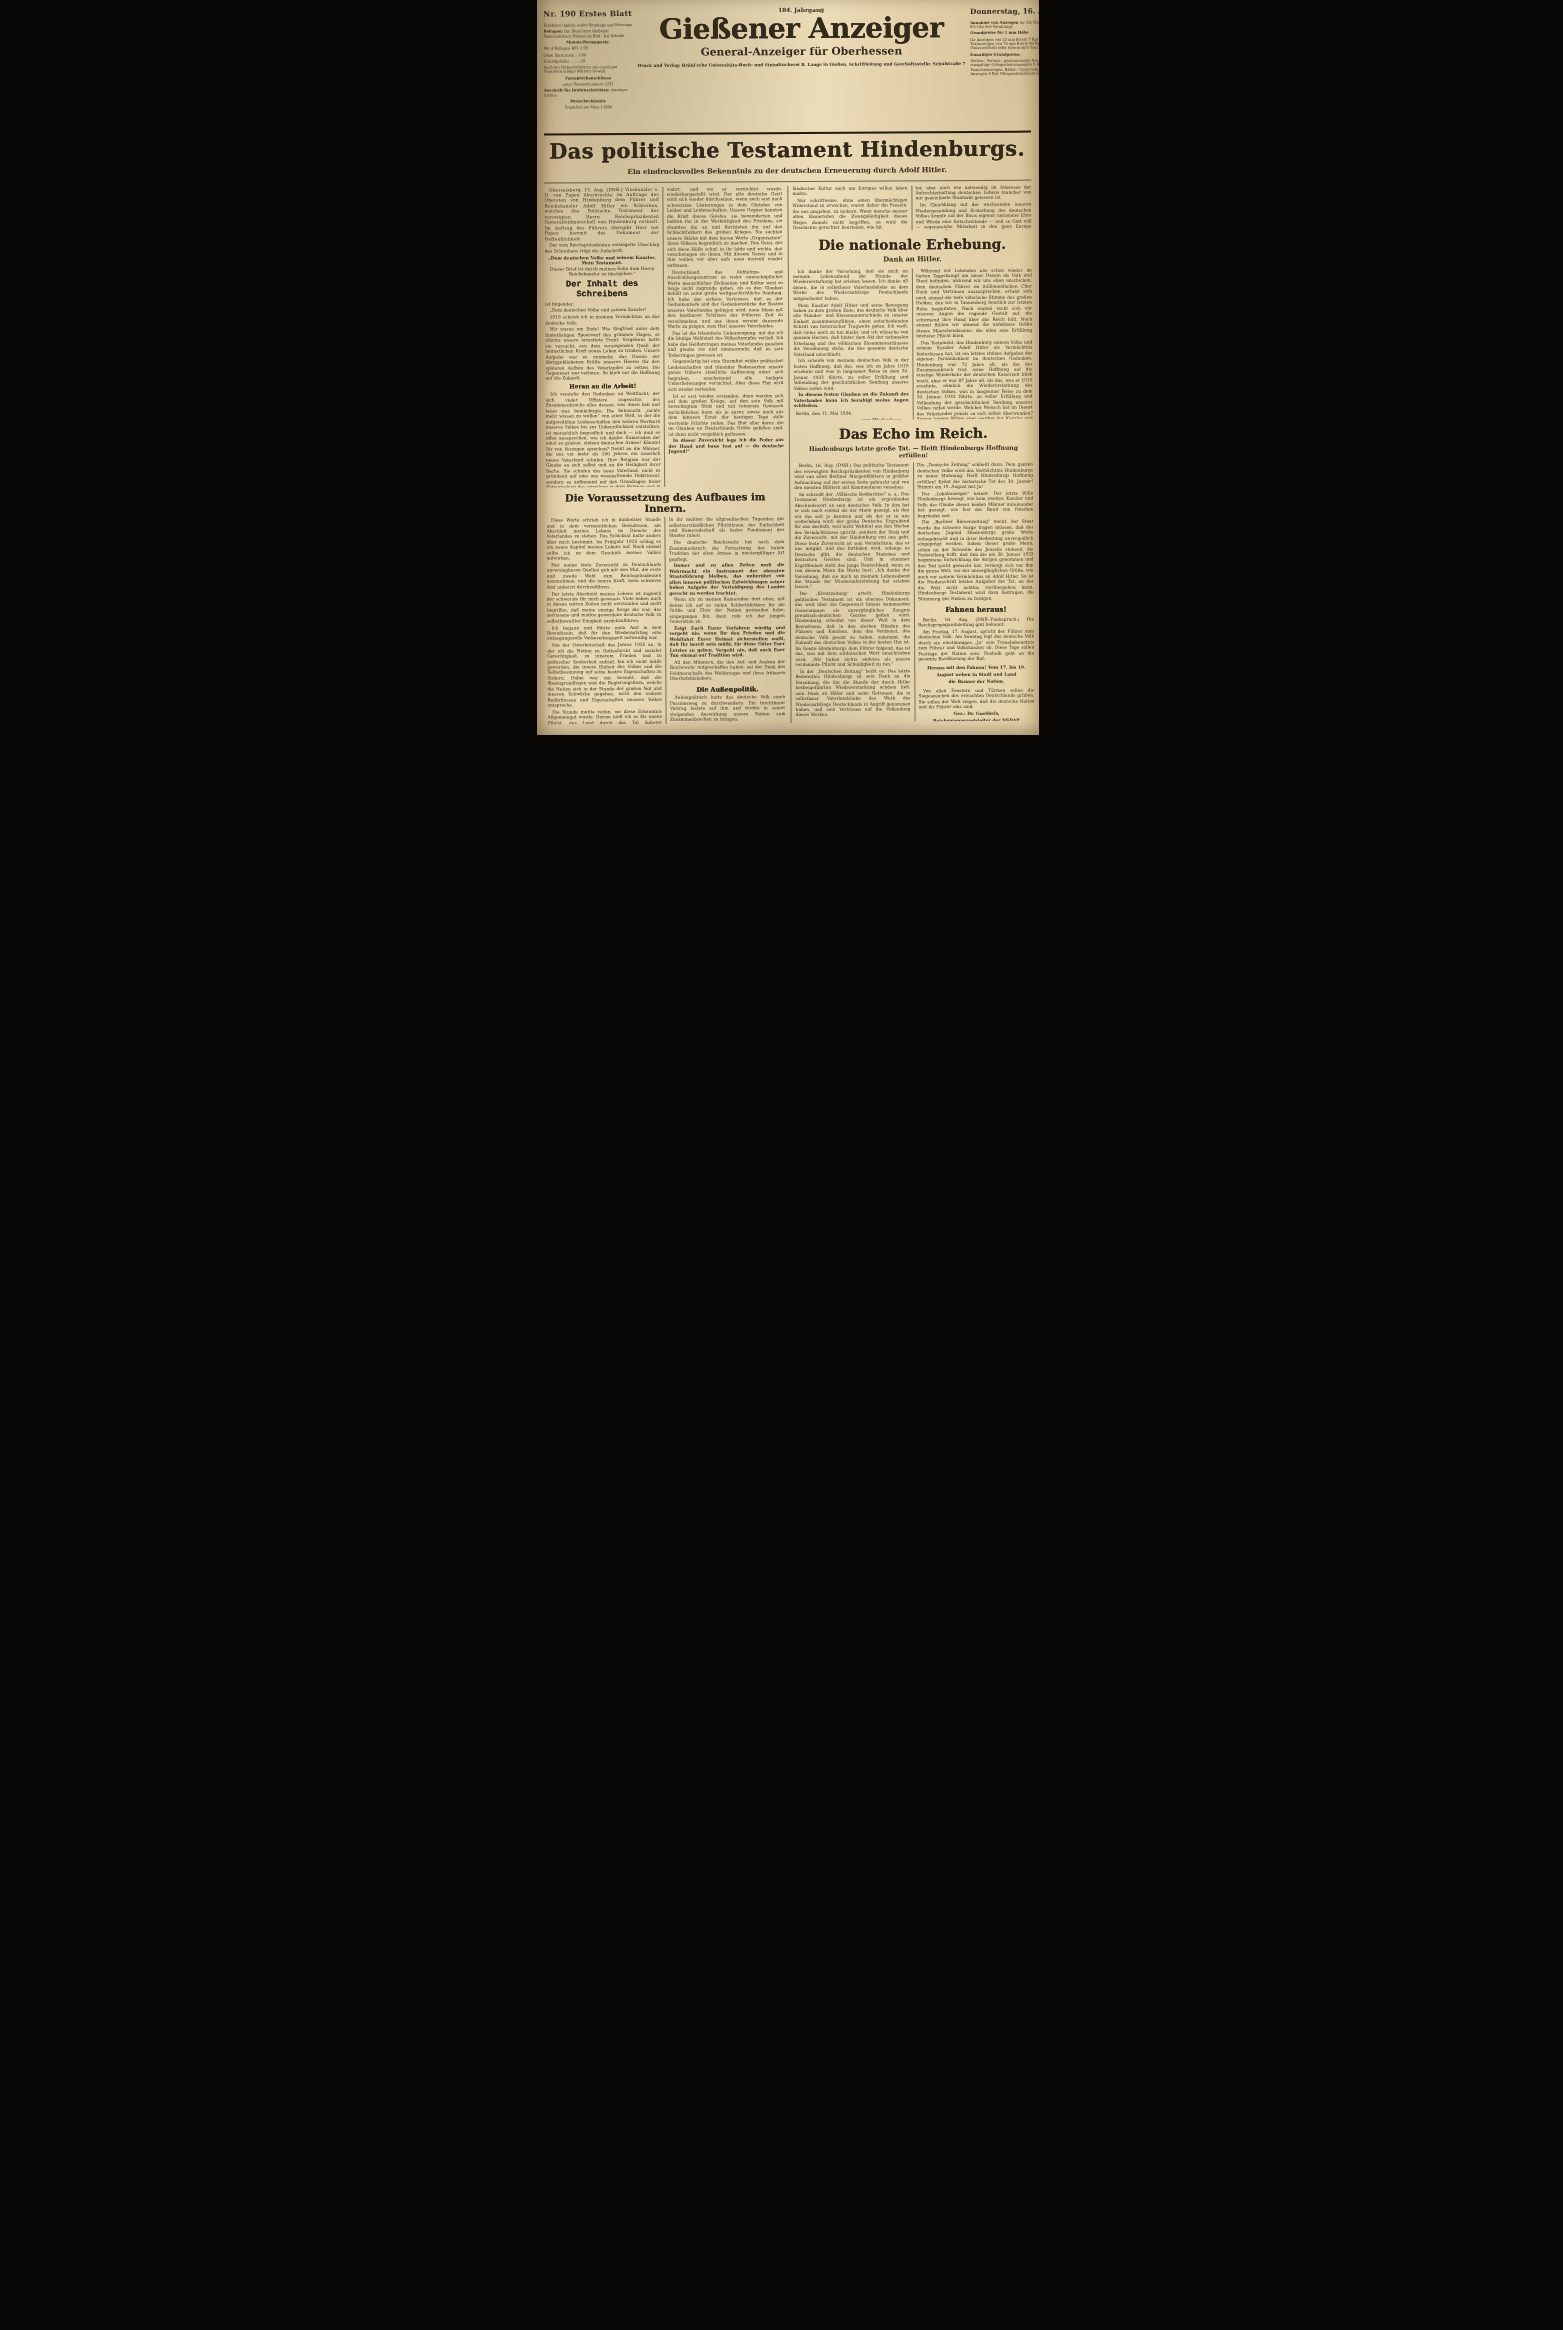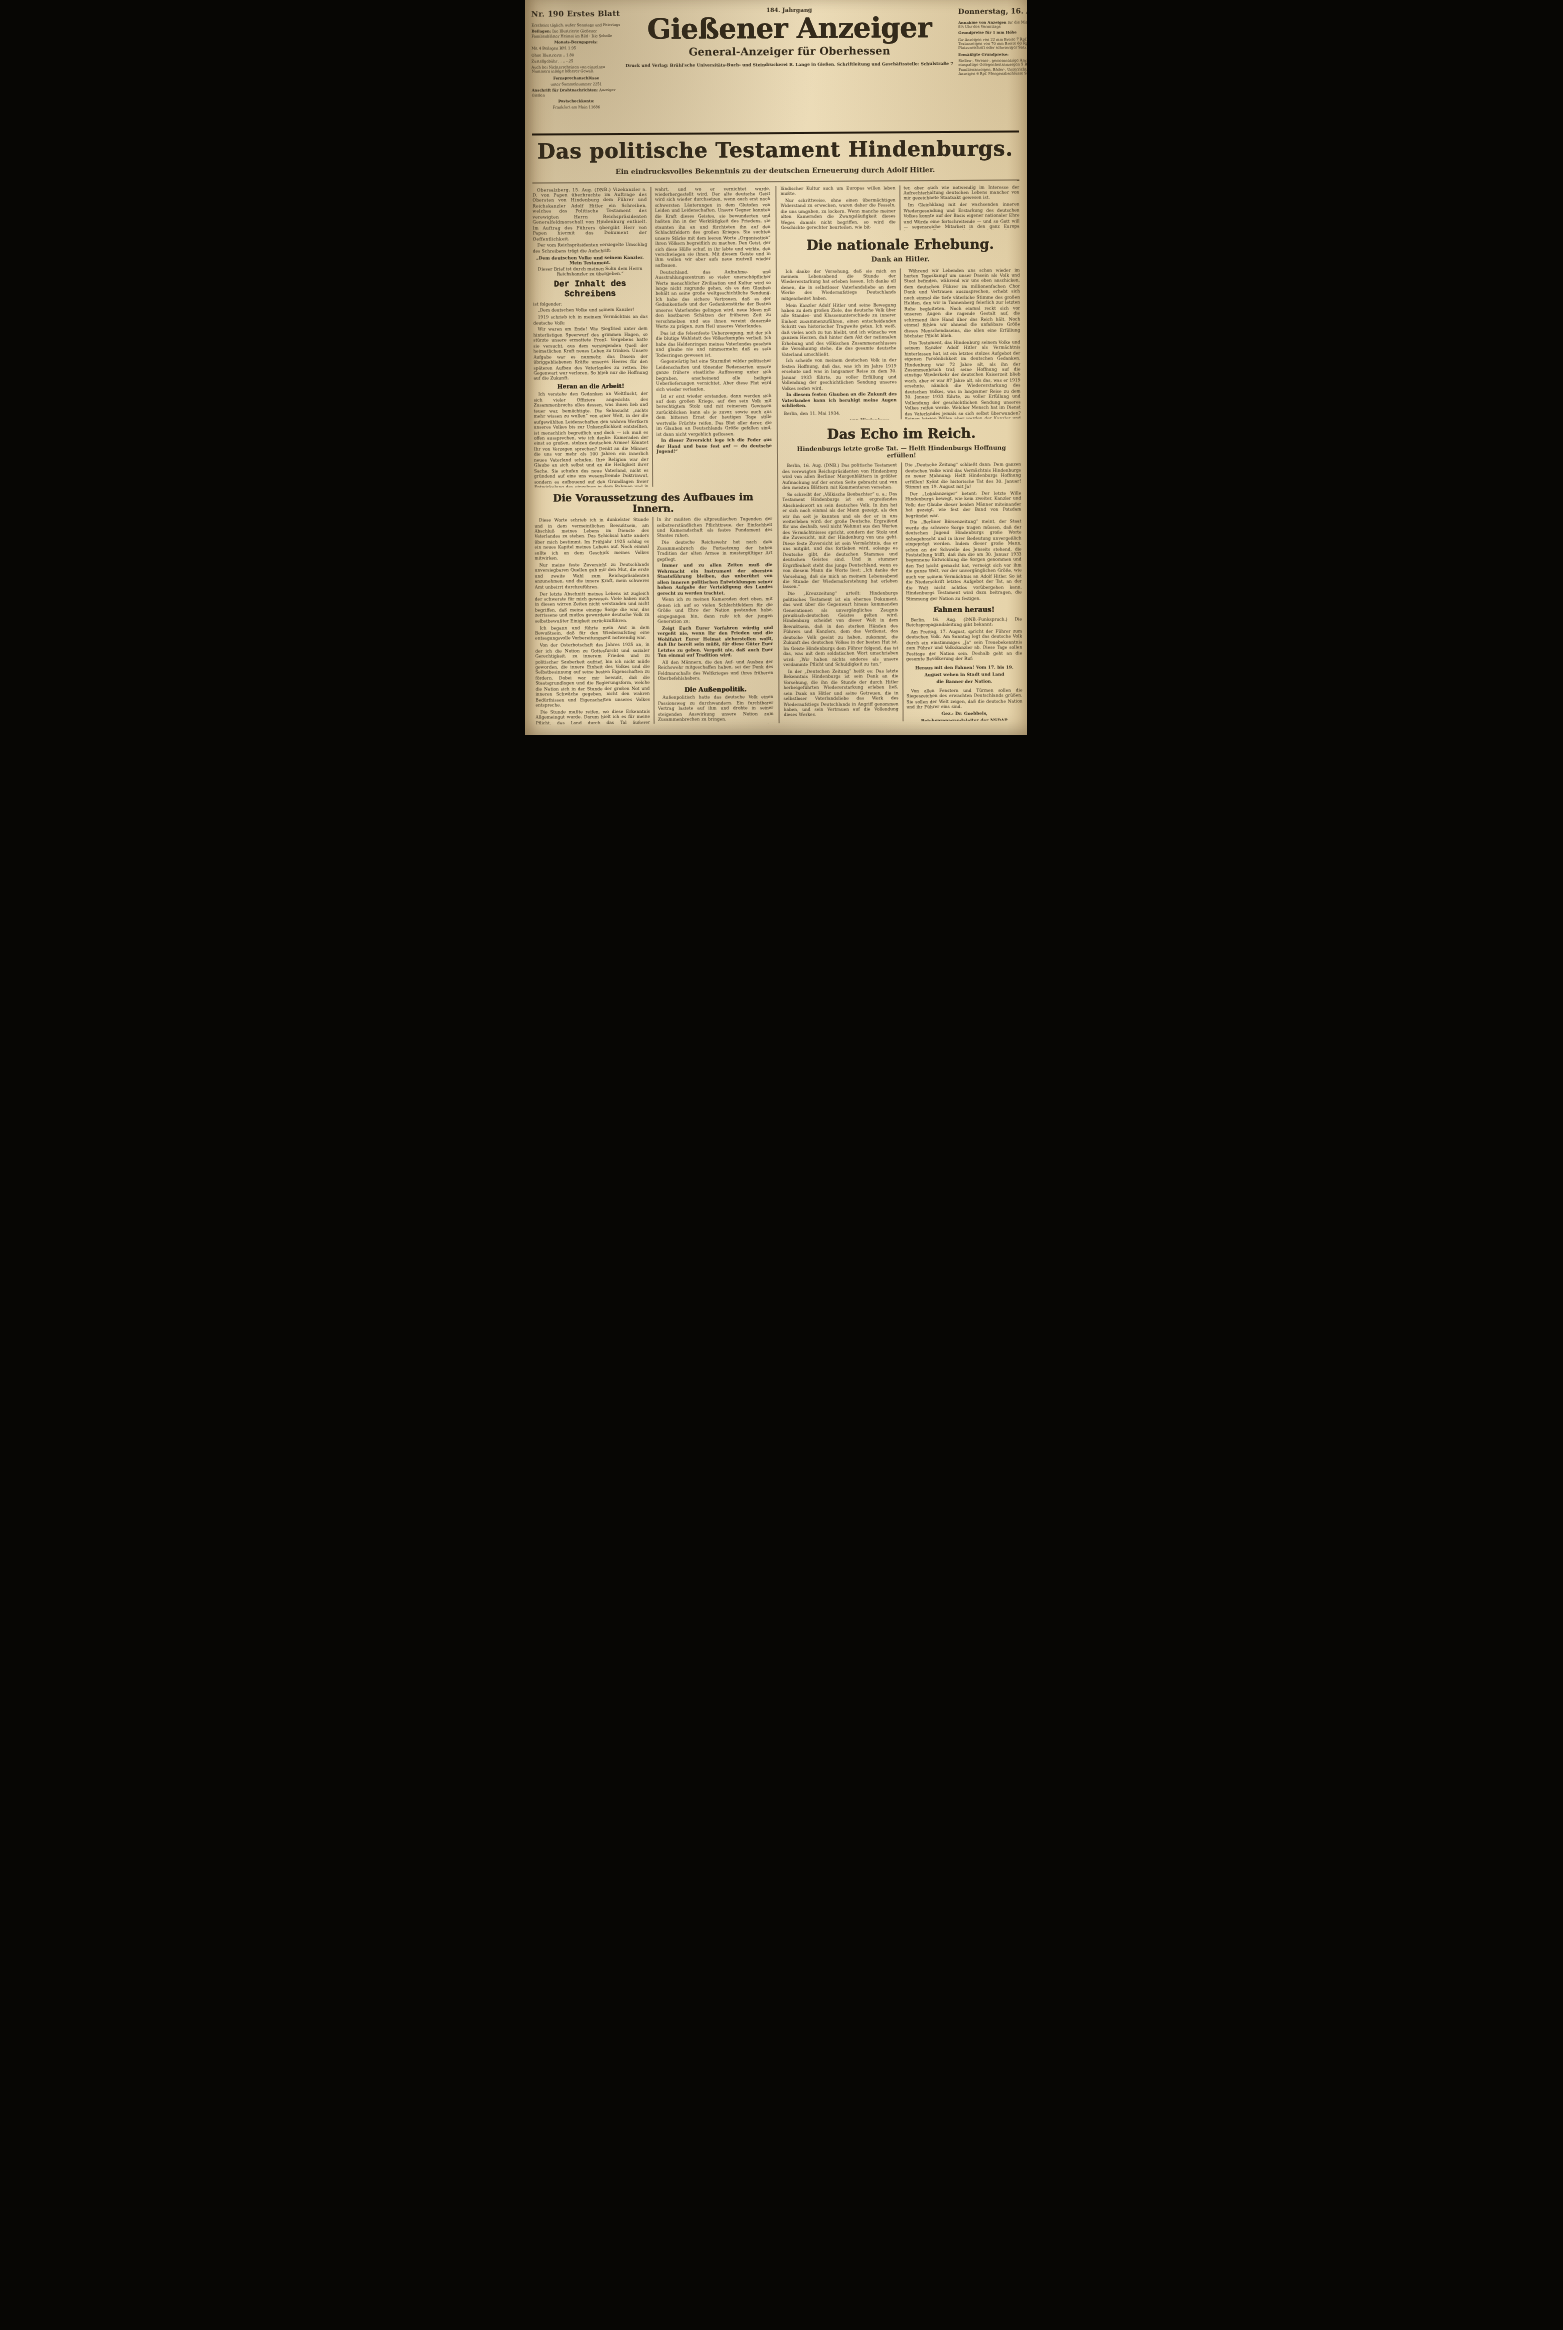--- a/index.html
+++ b/index.html
@@ -7,7 +7,7 @@
   body { font-family:"DejaVu Serif", serif; }
   .stage { position:relative; width:521px; height:777px; margin:0 auto; background:#070604; overflow:hidden; }
   .paper {
-    position:absolute; left:4px; top:0; width:502px; height:735px;
+    position:absolute; left:16px; top:0; width:502px; height:735px;
     color:#332a1b;
     background:
       radial-gradient(ellipse at 10% 2%, rgba(90,70,42,.28), transparent 38%),

